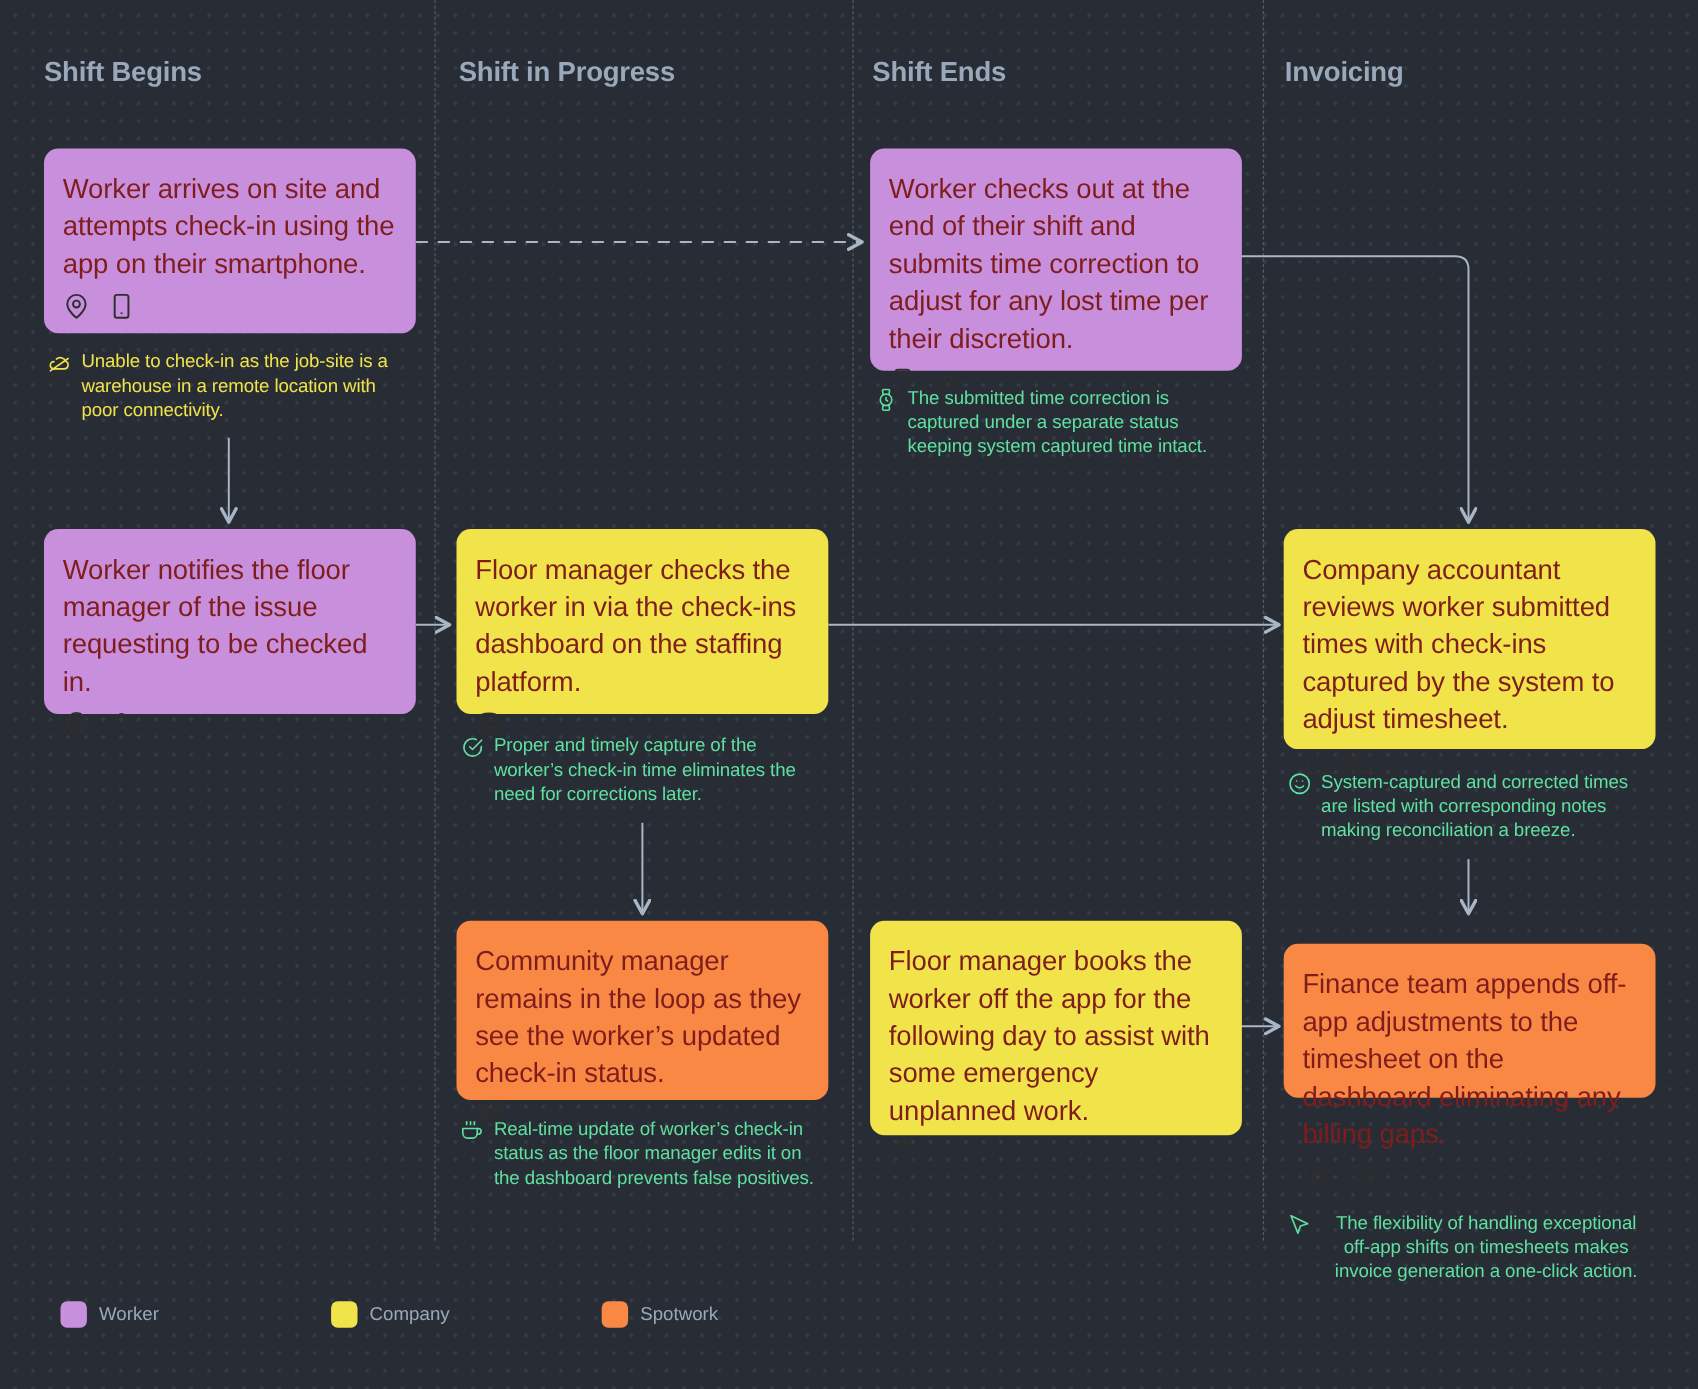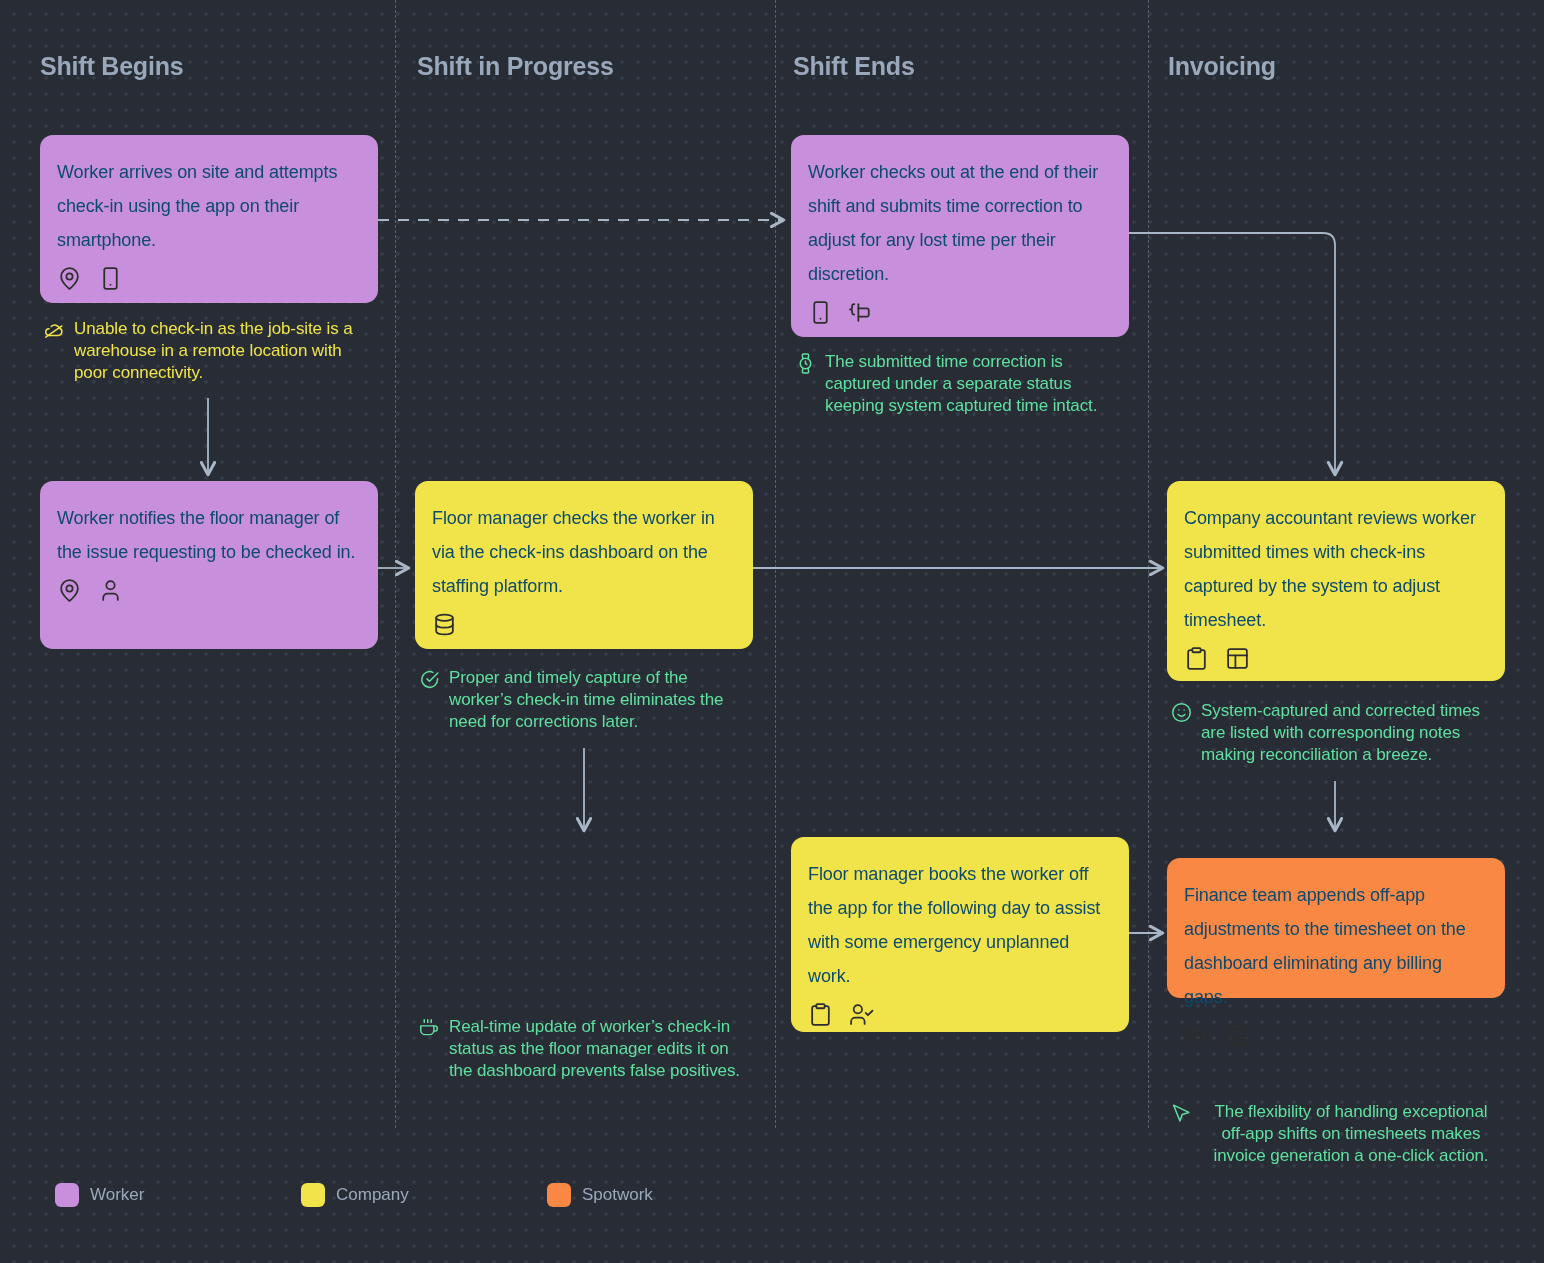--- a/index.html
+++ b/index.html
@@ -45,9 +45,9 @@
     color: #2b2b2b;
   }
   .card .card-text {
-    font-size: 18px;
+    font-size: 25px;
     line-height: 34px;
-    color: #0c4a6e;
+    color: #7f1d1d;
     letter-spacing: -0.1px;
   }
   .card .icon-row {

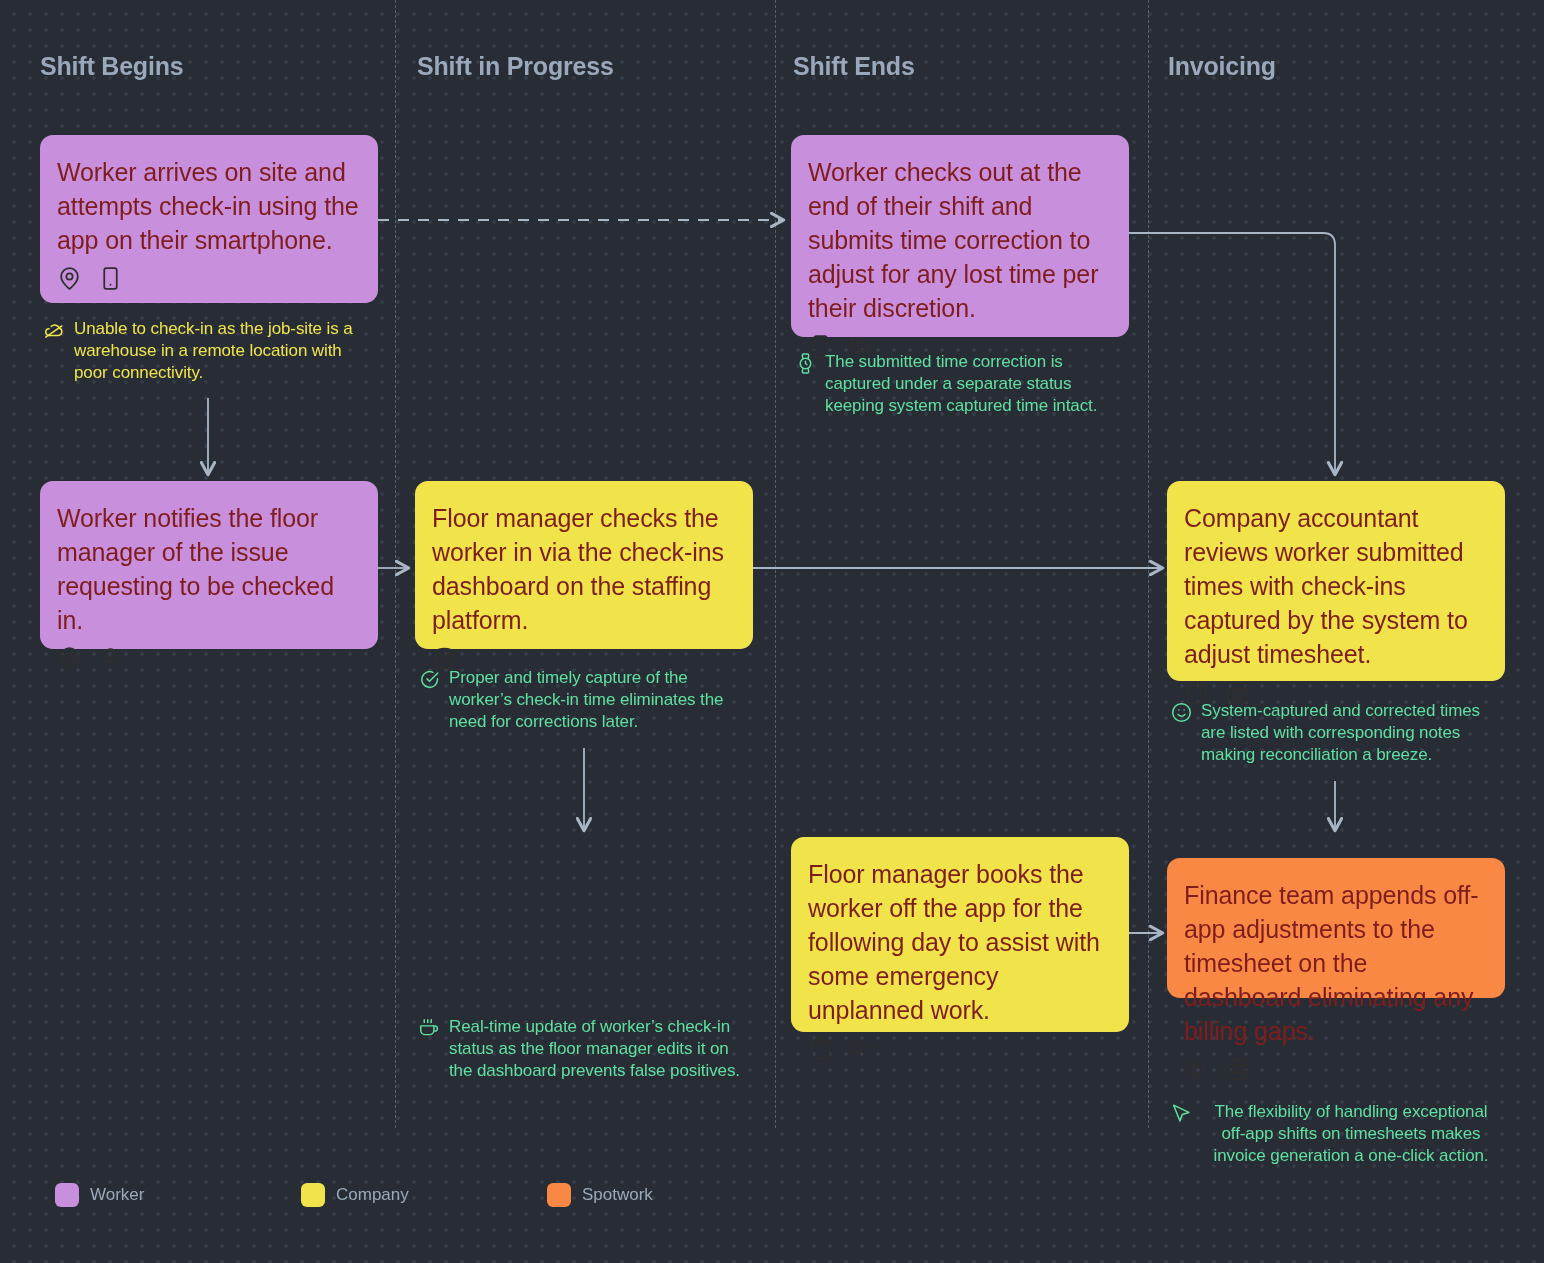--- a/index.html
+++ b/index.html
@@ -212,6 +212,18 @@
     <span class="anno-text">Proper and timely capture of the worker’s check-in time eliminates the need for corrections later.</span>
   </div>
 
+  <div class="card c-orange" style="left:415px; top:837px; width:338px; height:163px;">
+    <div class="card-text">Community manager remains in the loop as they see the worker’s updated check-in status.</div>
+    <div class="icon-row">
+      <span>
+        <svg width="25" height="25" viewBox="0 0 24 24" fill="none" stroke="#2e2e2e" stroke-width="1.7" stroke-linecap="round" stroke-linejoin="round">
+          <polyline points="16,8 22,2"></polyline>
+            <polyline points="17,2 22,2 22,7"></polyline>
+          <path d="M14.3 14.6a14 14 0 0 1-4.9-4.9l1.8-1.8a1.3 1.3 0 0 0 .3-1.4L10.4 3.6A1.3 1.3 0 0 0 9.1 2.8H5.4A1.3 1.3 0 0 0 4.1 4.2 17.6 17.6 0 0 0 19.8 19.9a1.3 1.3 0 0 0 1.4-1.3v-3.4a1.3 1.3 0 0 0-.8-1.2l-2.9-1.1a1.3 1.3 0 0 0-1.4.3z"></path>
+        </svg>
+      </span>
+    </div>
+  </div>
 
   <div class="anno anno-green" style="left:419px; top:1016px; width:335px;">
     <span class="anno-ico">

